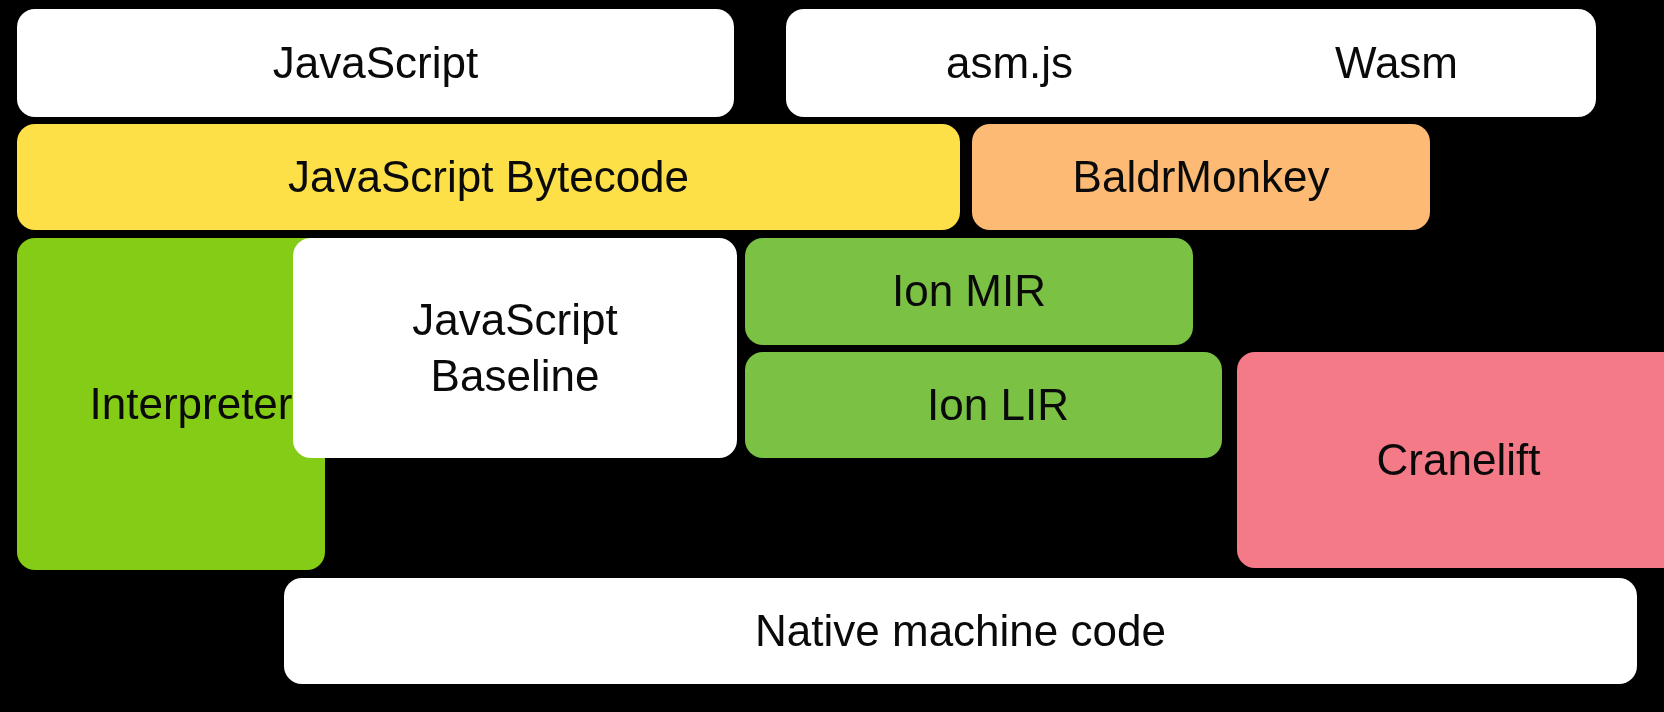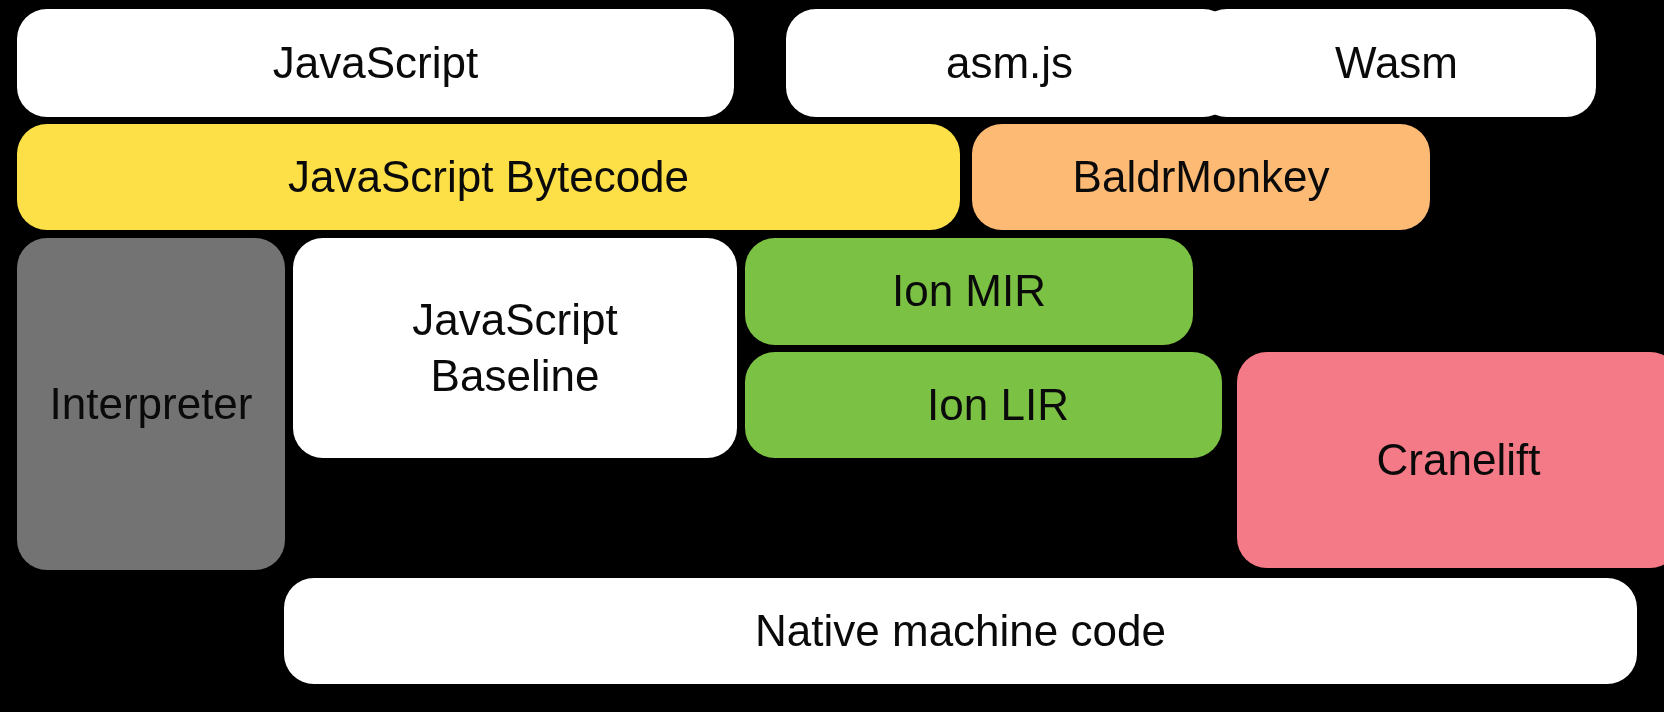--- a/index.html
+++ b/index.html
@@ -17,7 +17,7 @@
   }
   .box {
     position: absolute;
-    border-radius: 30px;
+    border-radius: 18px;
     display: flex;
     align-items: center;
     justify-content: center;

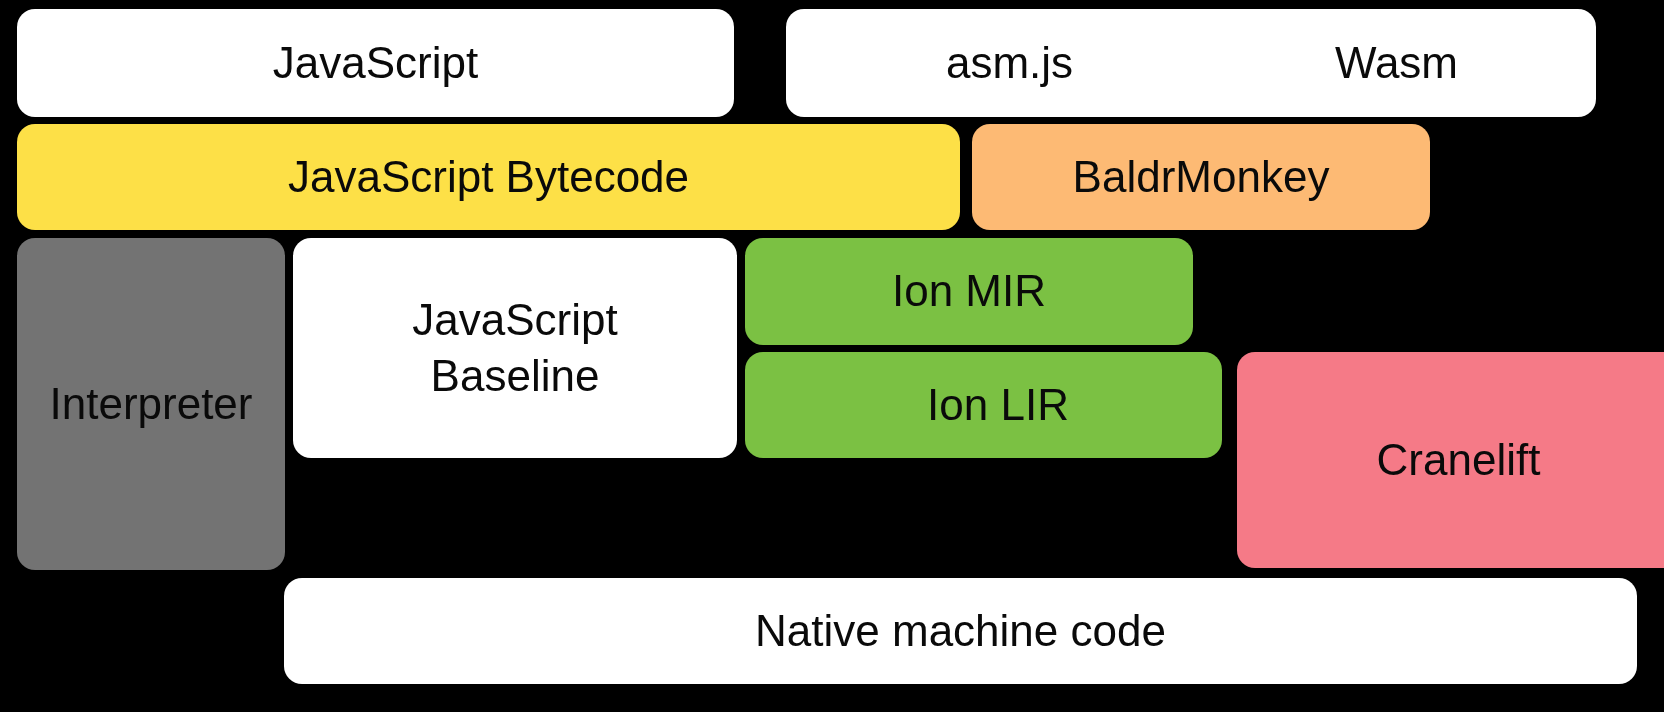--- a/index.html
+++ b/index.html
@@ -67,7 +67,7 @@
     <span>BaldrMonkey</span>
   </div>
 
-  <div class="box b-interpreter" style="background-color: #737373;">
+  <div class="box b-interpreter" style="background-color: #84cc16; padding-left: 40px;">
     <span>Interpreter</span>
   </div>
 

